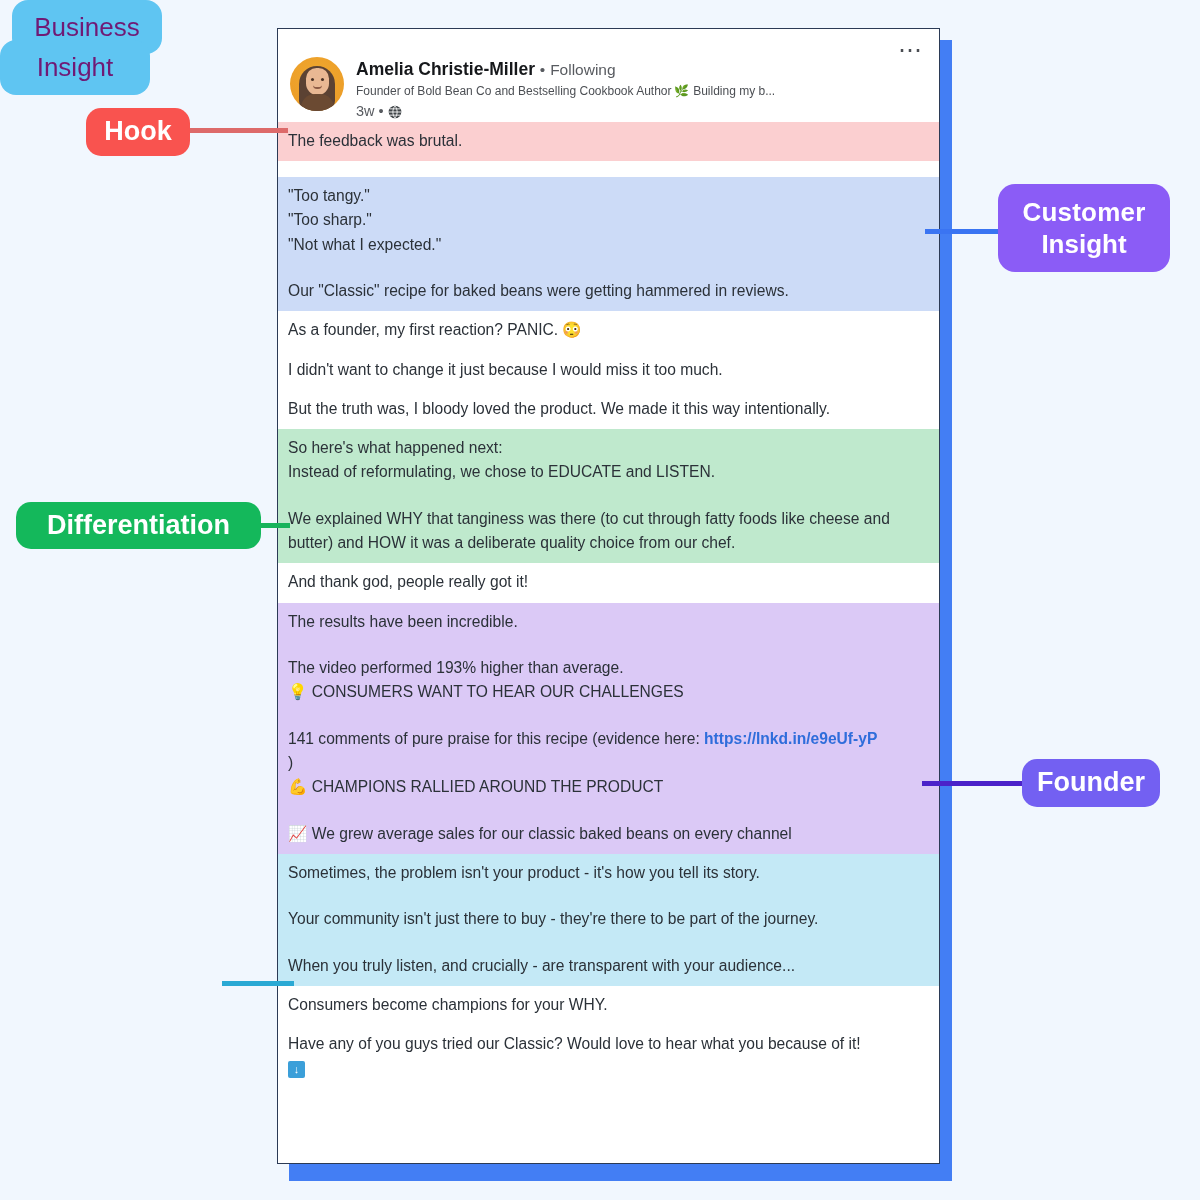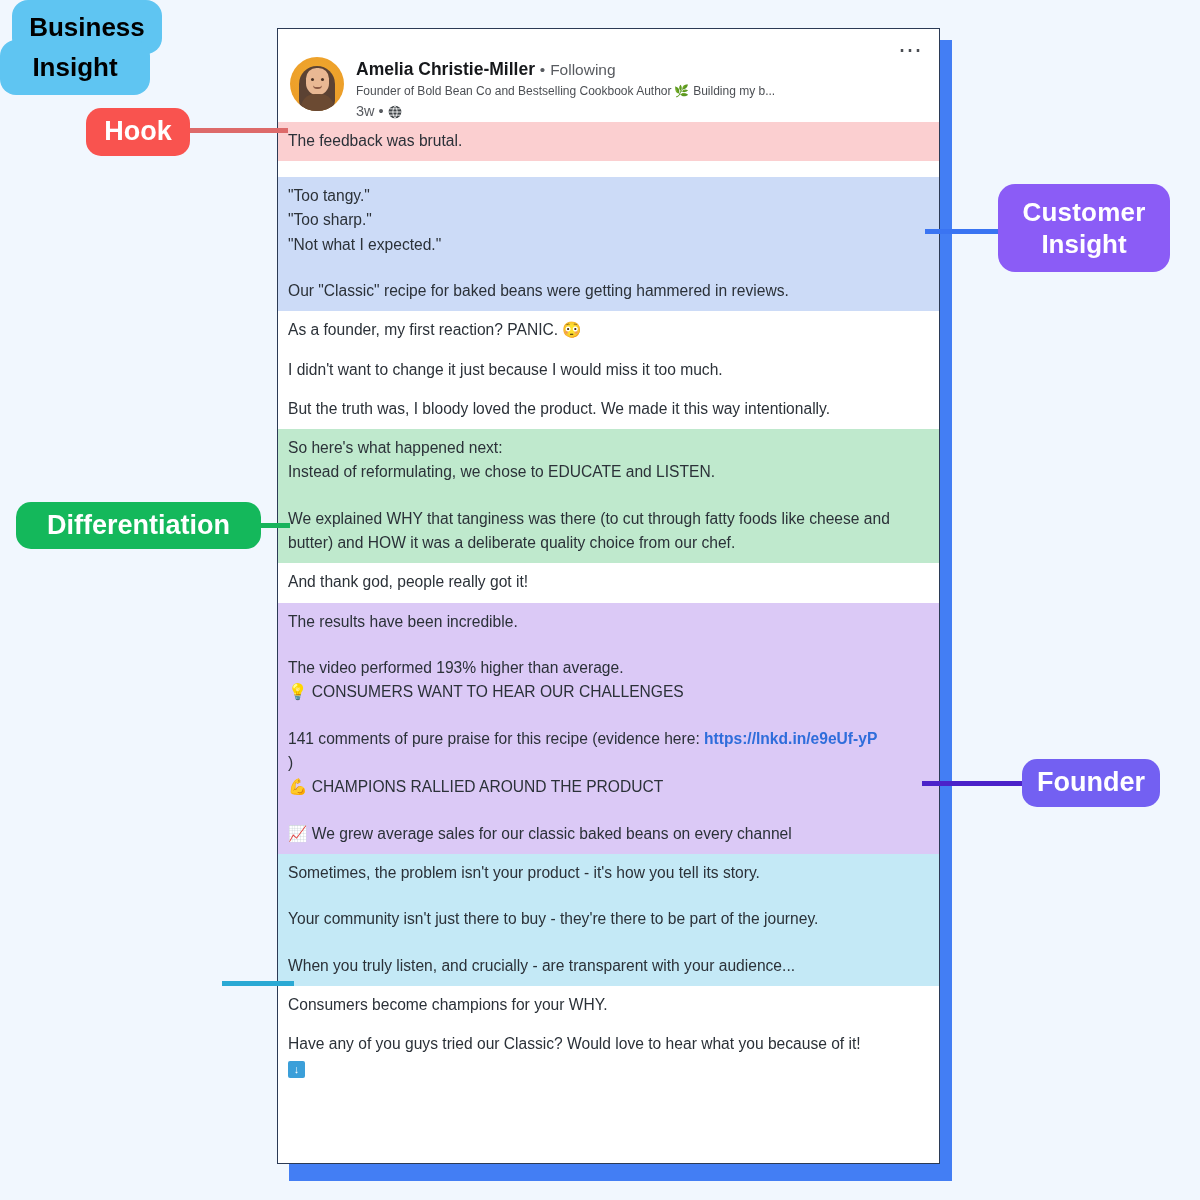--- a/index.html
+++ b/index.html
@@ -55,7 +55,7 @@
   #pill-business .bx {
     position: absolute; background: #5fc5f2; border-radius: 16px;
     display: flex; align-items: center; justify-content: center;
-    font-size: 26px; font-weight: bold; color: #000000;
+    font-size: 26px; font-weight: normal; color: #701a75;
   }
   #pill-business .bx1 { left: 12px; top: 0;  width: 150px; height: 54px; }
   #pill-business .bx2 { left: 0;   top: 40px; width: 150px; height: 55px; }

